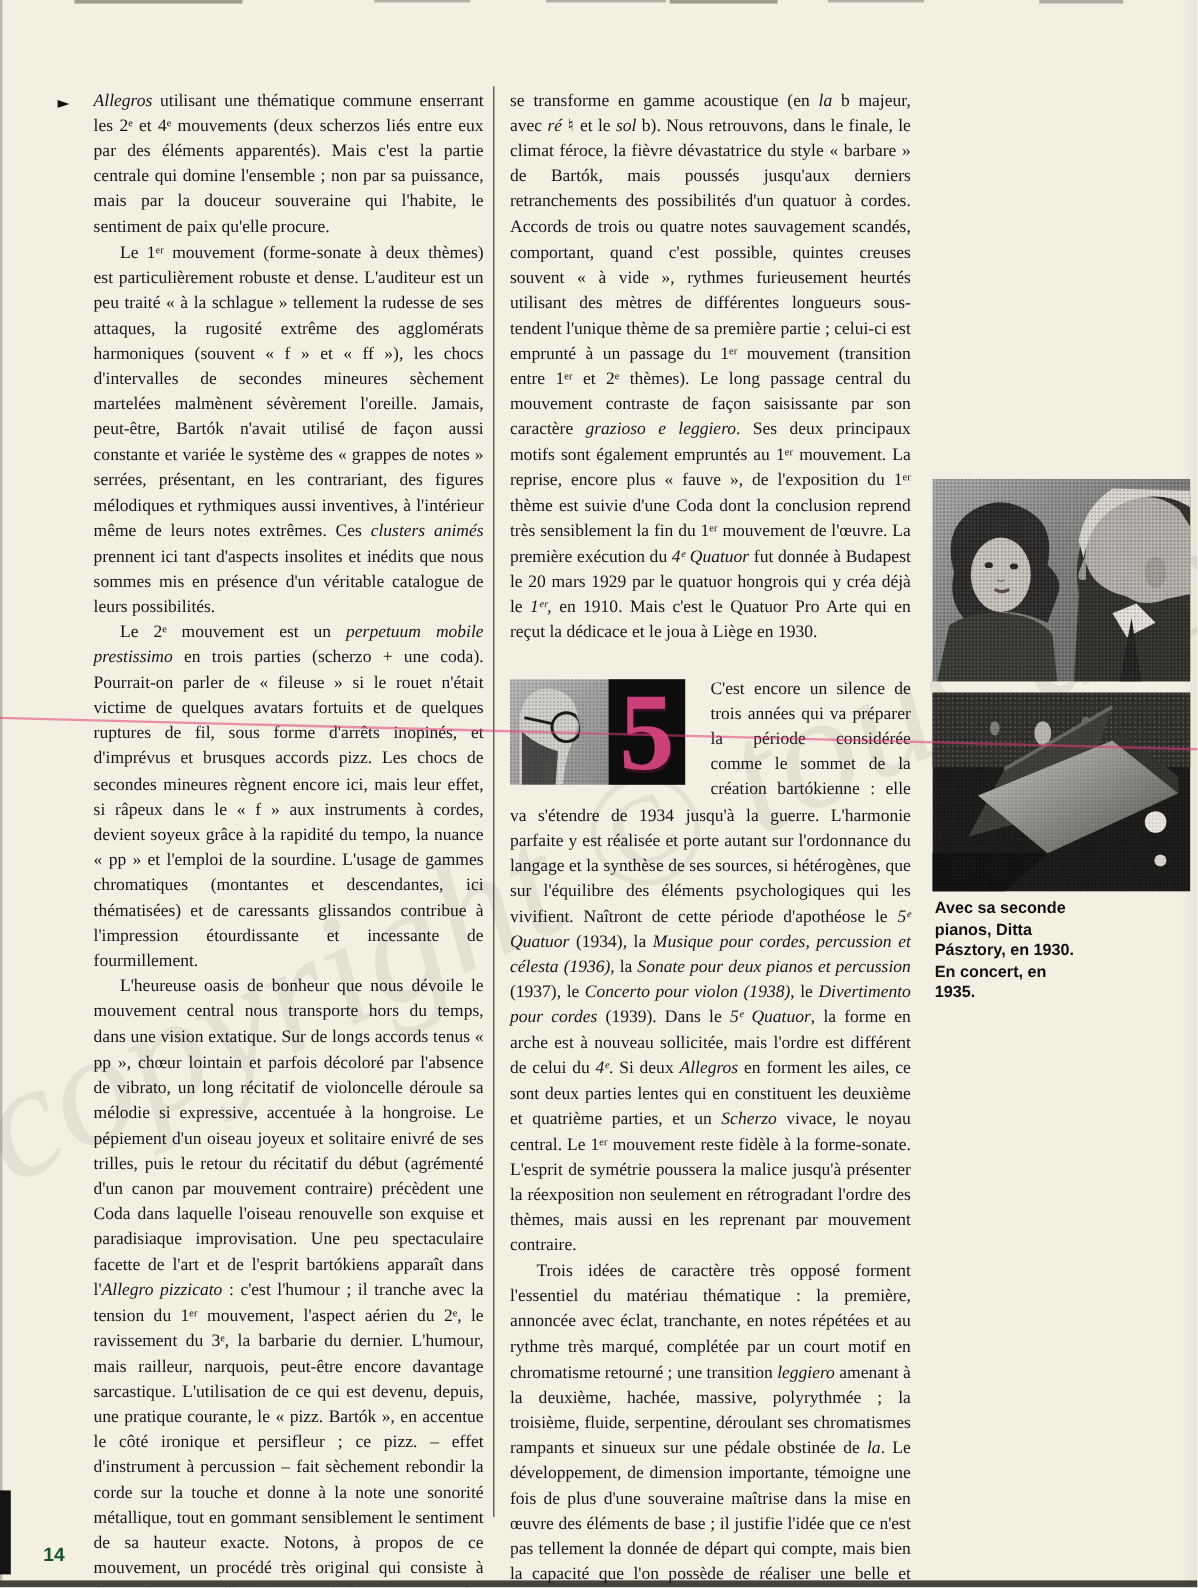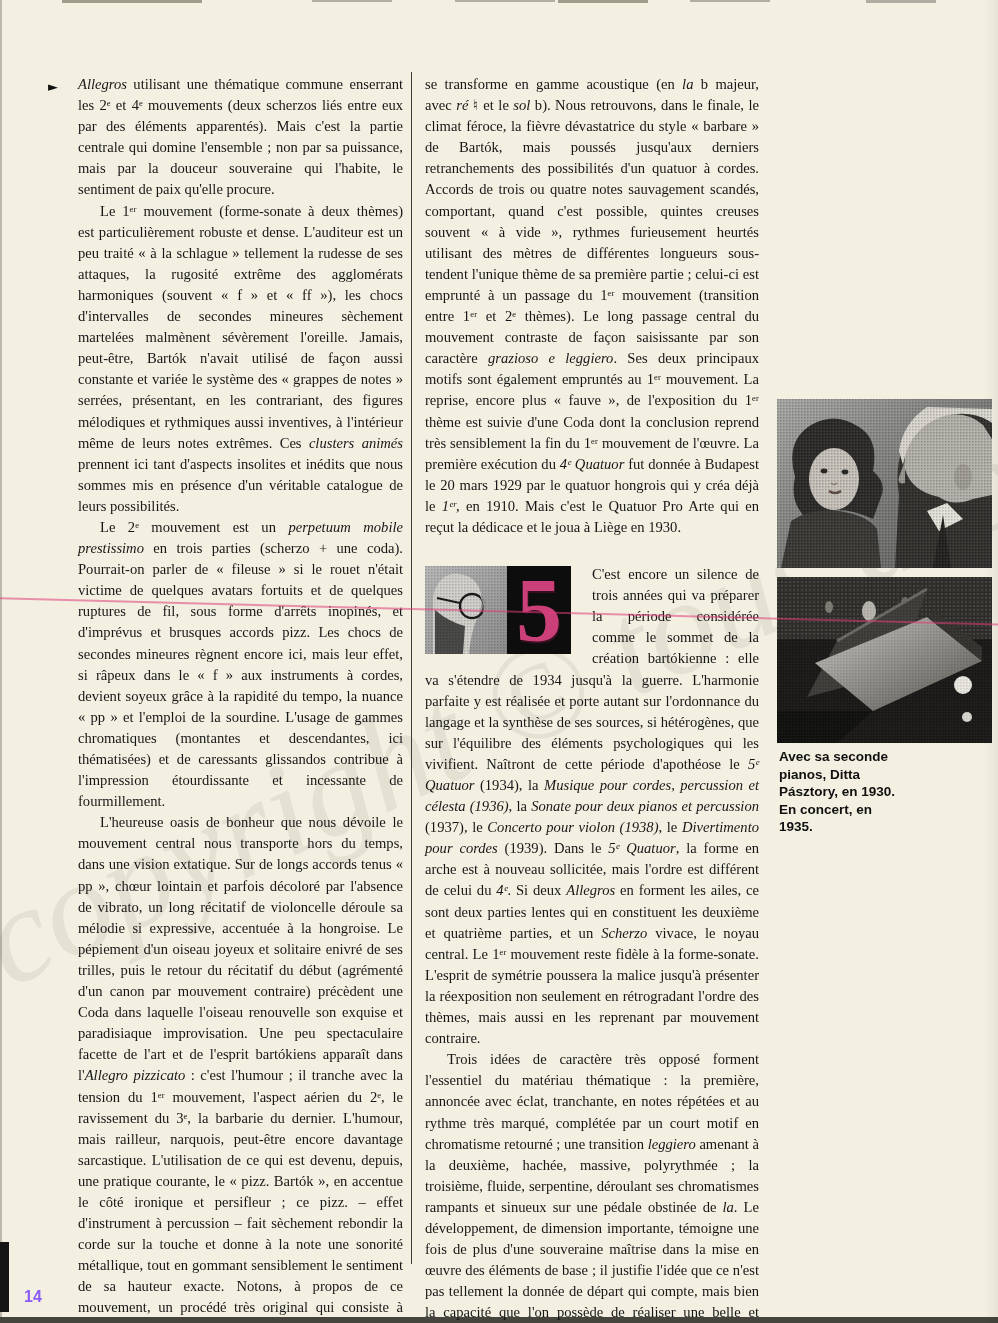--- a/index.html
+++ b/index.html
@@ -50,7 +50,7 @@
   .caption{position:absolute;left:779px;top:748px;width:170px;z-index:2;}
   .caption div{font:bold 13.5px/17.5px "Liberation Sans",sans-serif;color:#101010;}
 
-  .pagenum{position:absolute;left:24px;top:1288px;font:bold 16px "Liberation Sans",sans-serif;color:#8b5cf6;z-index:3;}
+  .pagenum{position:absolute;left:36px;top:1288px;font:bold 16px "Liberation Sans",sans-serif;color:#14532d;z-index:3;}
 </style>
 </head>
 <body>

